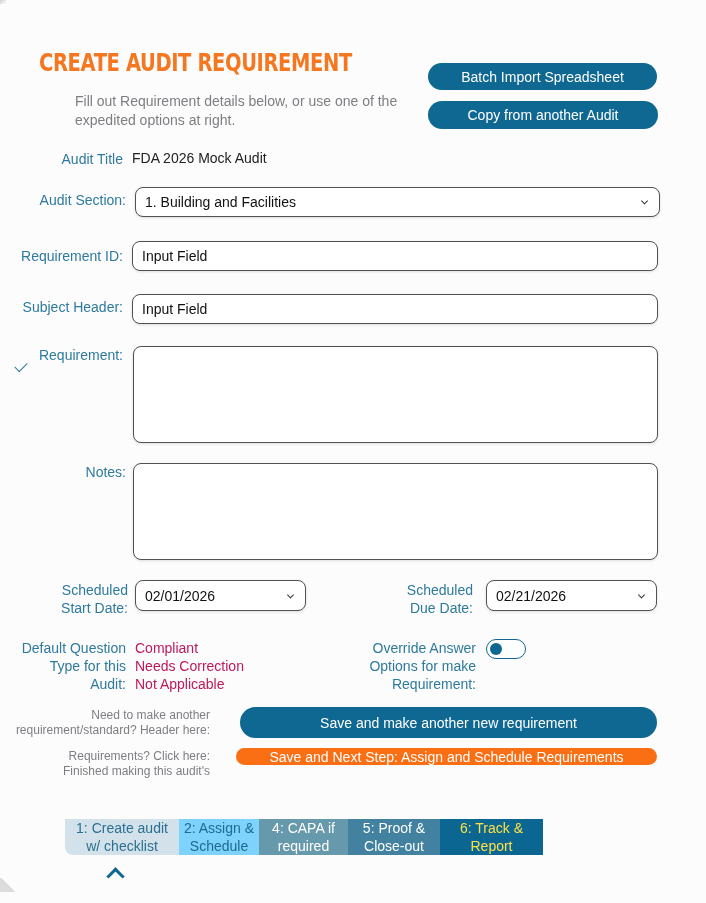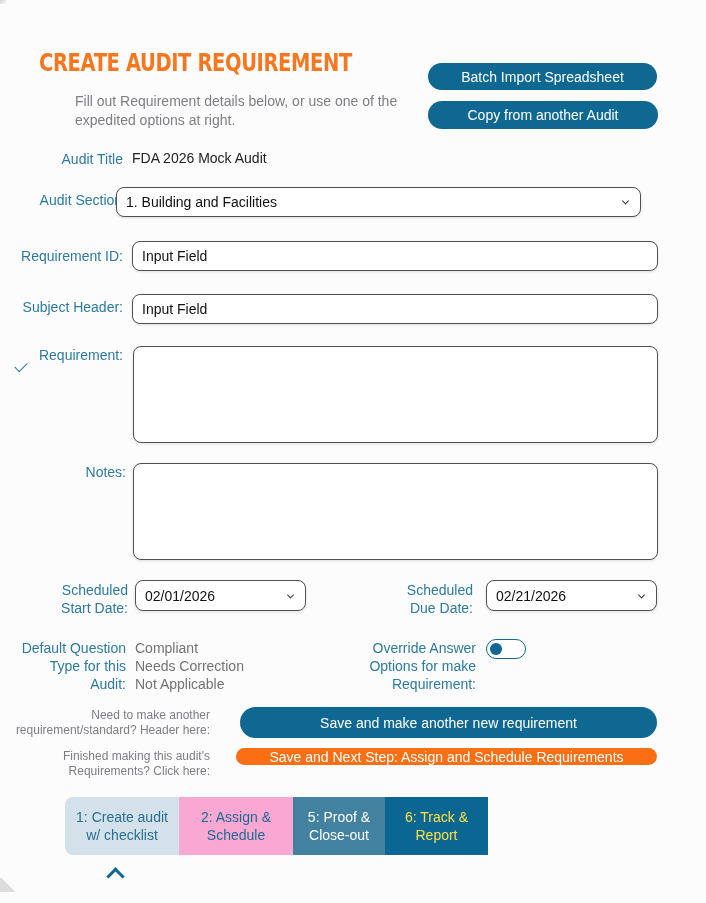--- a/index.html
+++ b/index.html
@@ -59,7 +59,7 @@
 <div class="value-text" style="left:132px;top:150px;">FDA 2026 Mock Audit</div>
 
 <div class="label" style="left:10px;top:191px;width:116px;">Audit Section:</div>
-<div class="field" style="left:116px;top:187px;width:525px;height:30px;">
+<div class="field" style="left:135px;top:187px;width:525px;height:30px;">
   <span>1. Building and Facilities</span>
   <span class="chev"></span>
 </div>

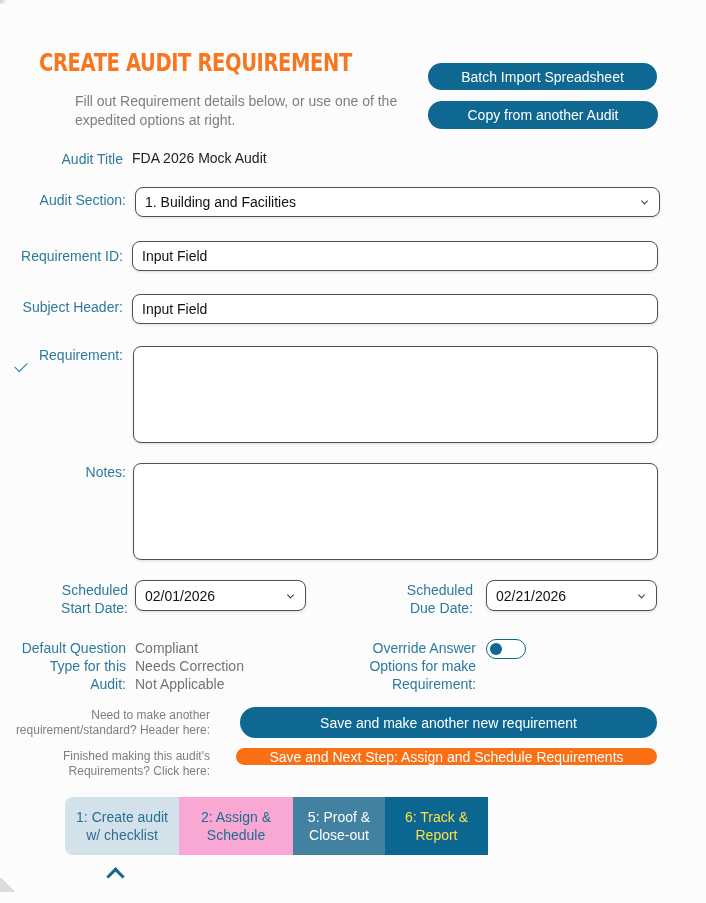--- a/index.html
+++ b/index.html
@@ -25,7 +25,7 @@
 
   .check { position: absolute; left: 15px; top: 362px; width: 12px; height: 7px; border-left: 1.6px solid #2d7a9d; border-bottom: 1.6px solid #2d7a9d; transform: rotate(-45deg); }
 
-  .gray-list { position: absolute; font-size: 14px; color: #737373; line-height: 18px; }
+  .gray-list { position: absolute; font-size: 14px; color: #be185d; line-height: 18px; }
 
   .toggle { position: absolute; left: 486px; top: 639px; width: 40px; height: 20px; border: 1.5px solid #0e6891; border-radius: 11px; background: #fff; cursor: pointer; }
   .toggle .knob { position: absolute; left: 3px; top: 2.5px; width: 12px; height: 12px; border-radius: 50%; background: #0e6891; }

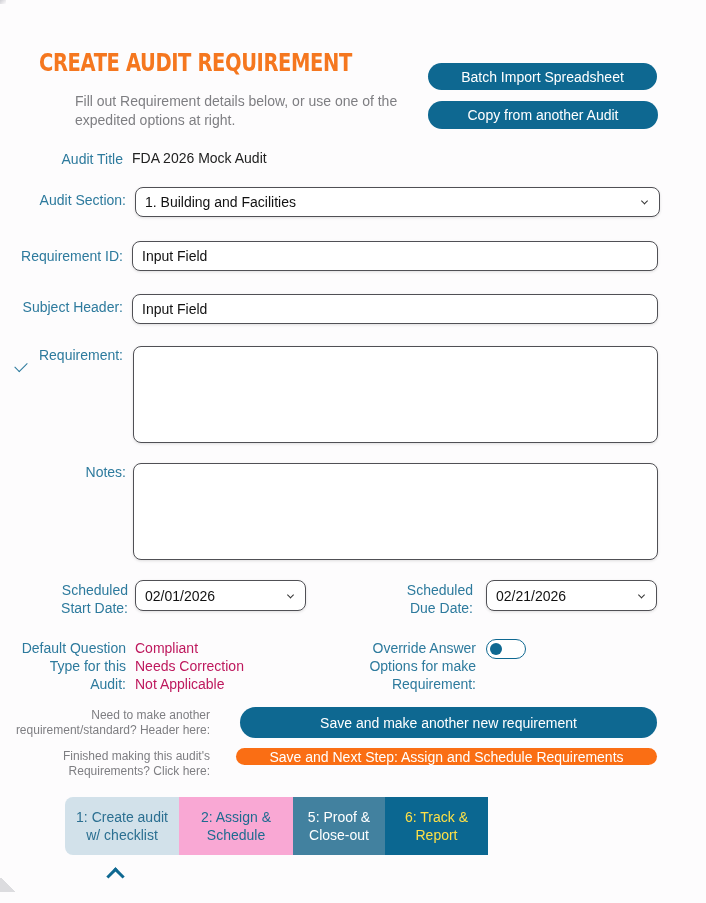--- a/index.html
+++ b/index.html
@@ -122,8 +122,8 @@
 <button class="pill blue" style="left:240px;top:707px;width:417px;height:31px;">Save and make another new requirement</button>
 
 <div class="hint" style="left:0px;top:749px;width:210px;">
+  <div>Requirements? Click here:</div>
   <div>Finished making this audit's</div>
-  <div>Requirements? Click here:</div>
 </div>
 <button class="pill orange" style="left:236px;top:748px;width:421px;height:17px;">Save and Next Step: Assign and Schedule Requirements</button>
 

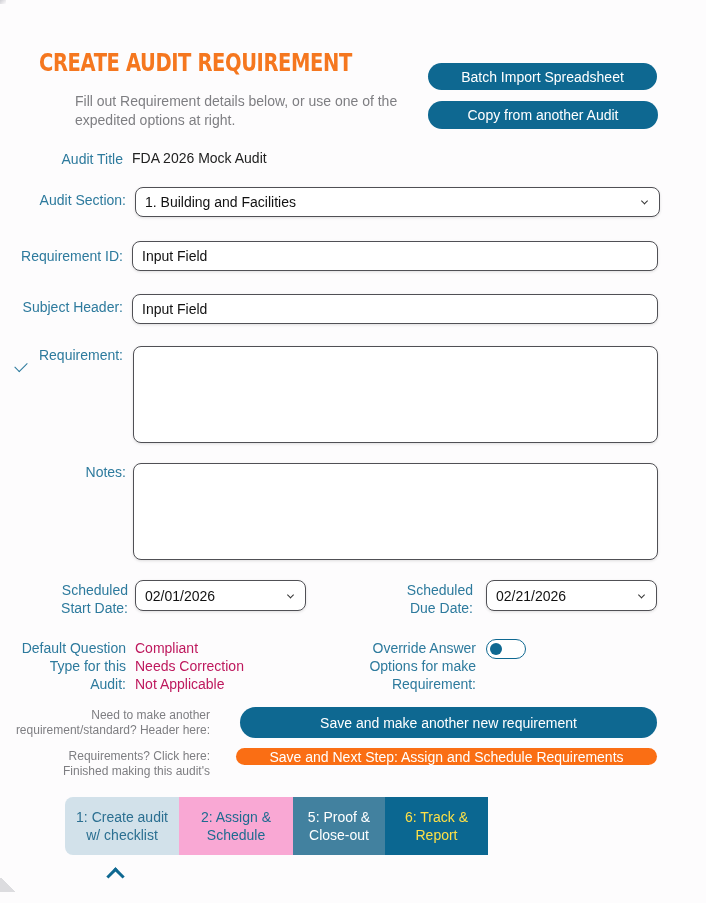--- a/index.html
+++ b/index.html
@@ -32,7 +32,7 @@
 
   .hint { position: absolute; font-size: 12px; color: #7e7e82; text-align: right; line-height: 15px; }
 
-  .steps { position: absolute; left: 65px; top: 797px; width: 589px; height: 58px; display: flex; border-radius: 8px; overflow: hidden; }
+  .steps { position: absolute; left: 65px; top: 797px; width: 589px; height: 58px; display: flex; border-radius: 8px; overflow: hidden; align-items: flex-end; }
   .step { display: flex; align-items: center; justify-content: center; text-align: center; font-size: 14px; line-height: 18px; cursor: pointer; }
   .step.s1 { width: 114px; background: #d2e1ea; color: #2b6f91; }
   .step.s2 { width: 114px; background: #f9a8d4; color: #1e6b90; }

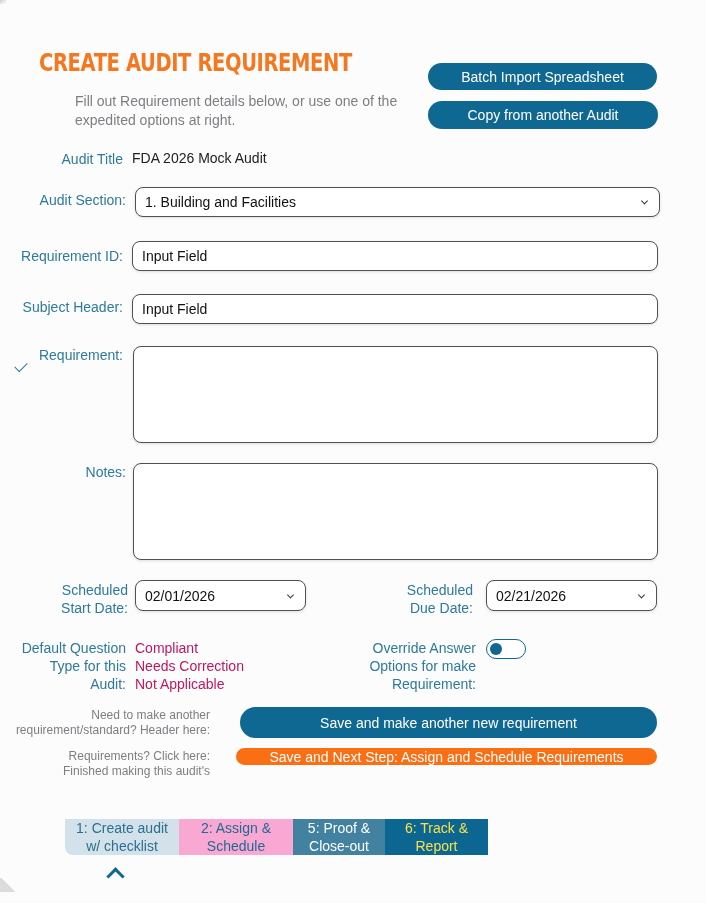--- a/index.html
+++ b/index.html
@@ -35,7 +35,7 @@
   .steps { position: absolute; left: 65px; top: 797px; width: 589px; height: 58px; display: flex; border-radius: 8px; overflow: hidden; align-items: flex-end; }
   .step { display: flex; align-items: center; justify-content: center; text-align: center; font-size: 14px; line-height: 18px; cursor: pointer; }
   .step.s1 { width: 114px; background: #d2e1ea; color: #2b6f91; }
-  .step.s2 { width: 114px; background: #f9a8d4; color: #1e6b90; }
+  .step.s2 { width: 80px; background: #7dd3fc; color: #1e6b90; }
   .step.s3 { width: 93px; background: #8cbdd2; color: #f1f8fb; }
   .step.s4 { width: 89px; background: #6799ad; color: #fff; }
   .step.s5 { width: 92px; background: #42819f; color: #fff; }

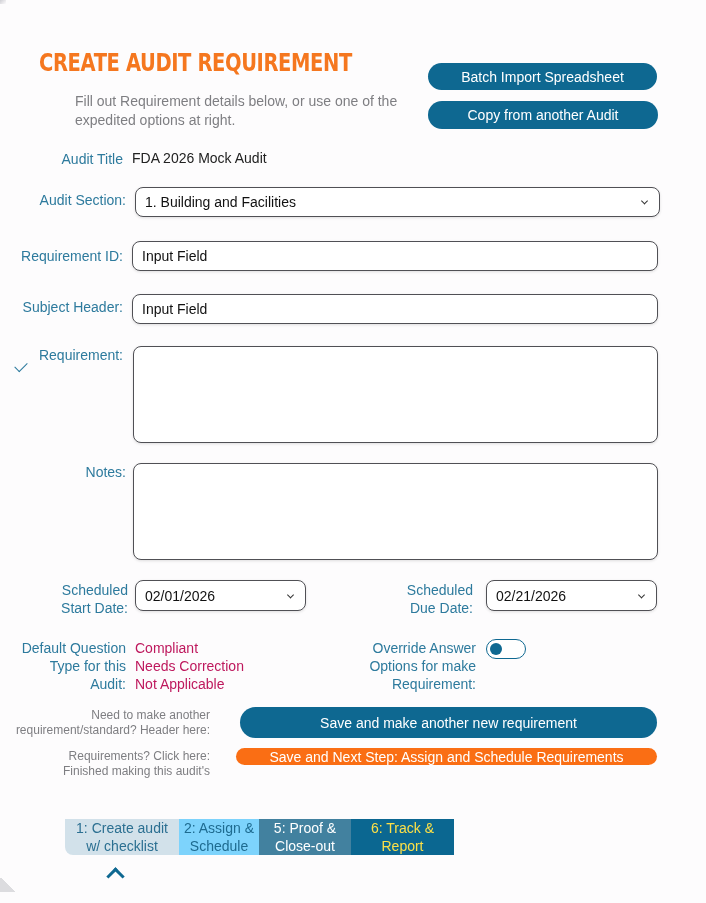--- a/index.html
+++ b/index.html
@@ -140,6 +140,12 @@
         <div>Schedule</div>
       </div>
   </div>
+  <div class="step s4">
+    <div>
+        <div>4: CAPA if</div>
+        <div>required</div>
+      </div>
+  </div>
   <div class="step s5">
     <div>
         <div>5: Proof &amp;</div>

